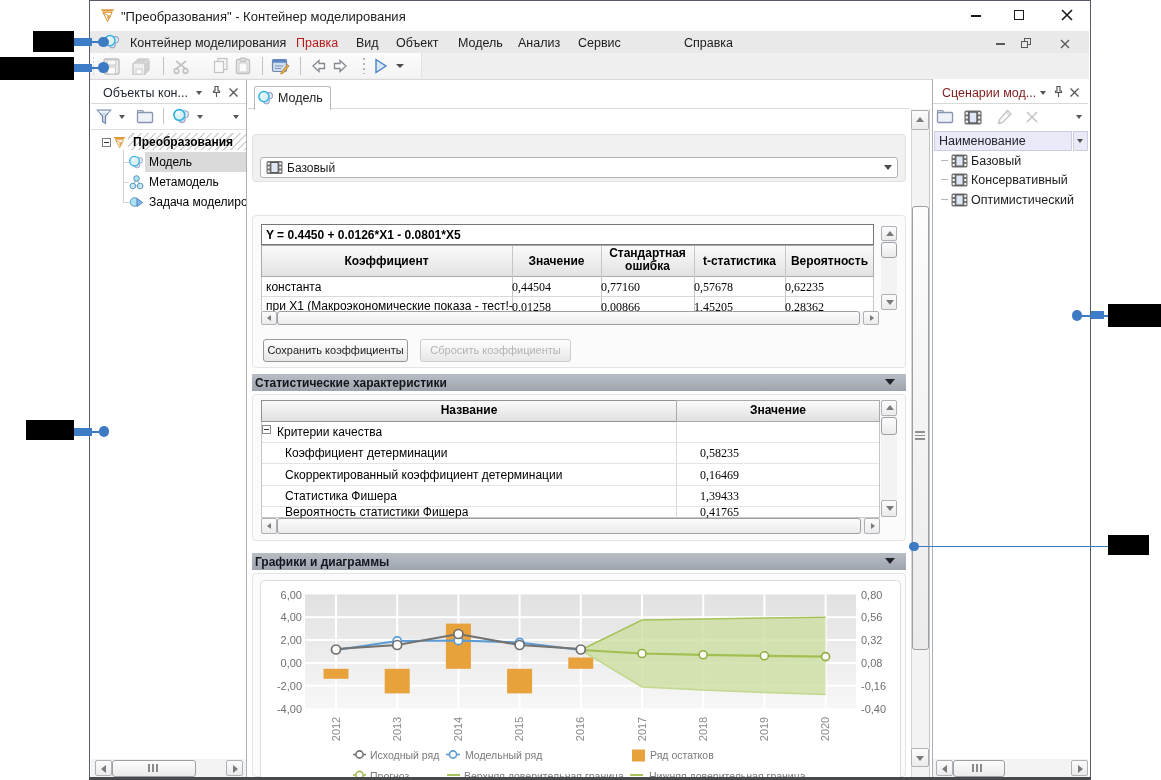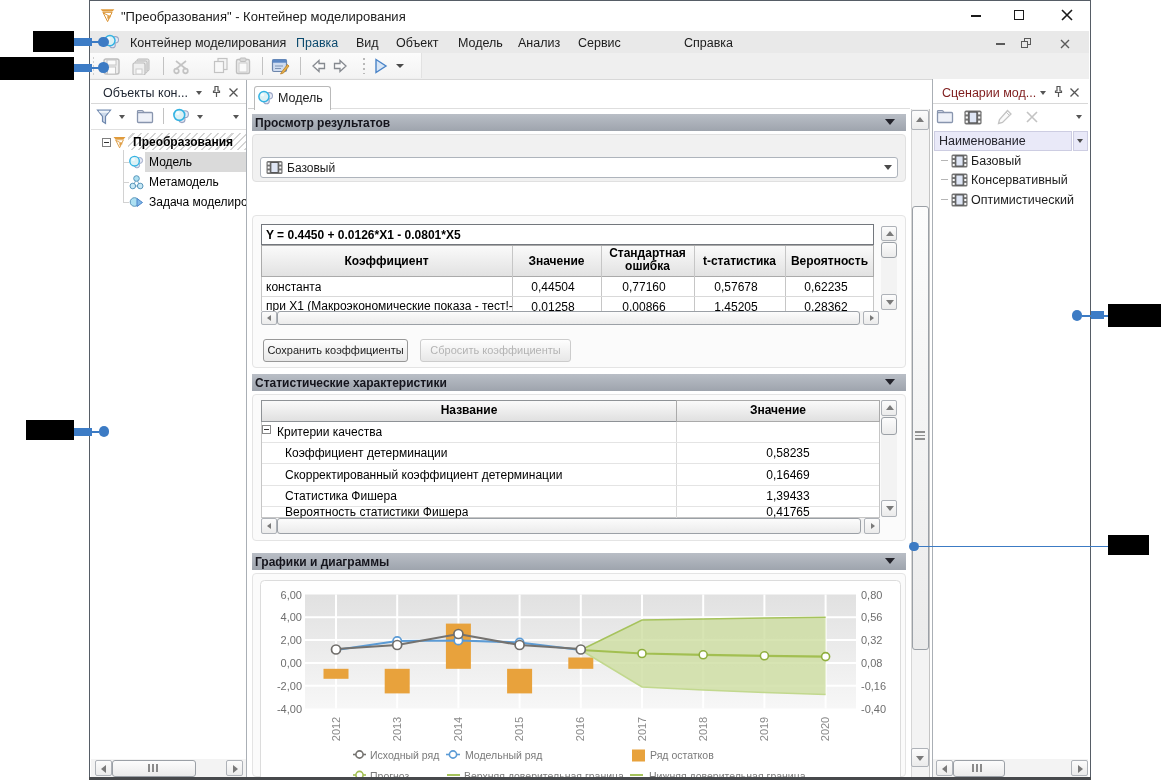--- a/index.html
+++ b/index.html
@@ -50,7 +50,7 @@
 
 <div class="a" style="left:90px;top:31px;width:999px;height:22px;background:#e9e9e9;"></div>
 <div class="txt" style="left:130px;top:36px;font-size:12.5px;color:#1b1b1b;">Контейнер моделирования</div>
-<div class="txt" style="left:296px;top:36px;font-size:12.5px;color:#0c4a6e;">Правка</div>
+<div class="txt" style="left:296px;top:36px;font-size:12.5px;color:#b91c1c;">Правка</div>
 <div class="txt" style="left:356px;top:36px;font-size:12.5px;color:#1b1b1b;">Вид</div>
 <div class="txt" style="left:396px;top:36px;font-size:12.5px;color:#1b1b1b;">Объект</div>
 <div class="txt" style="left:458px;top:36px;font-size:12.5px;color:#1b1b1b;">Модель</div>

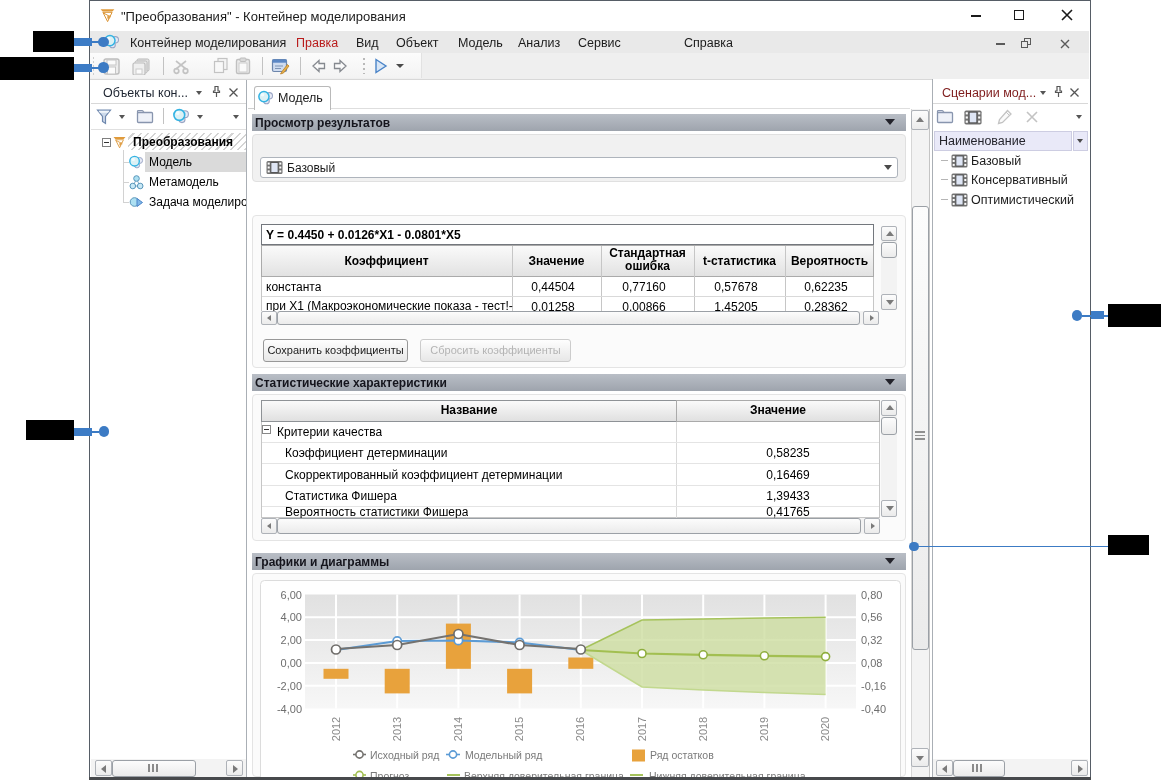--- a/index.html
+++ b/index.html
@@ -250,10 +250,6 @@
   <circle cx="4.8" cy="5" r="1.9" fill="#f2fbfd"></circle>
 </svg>
 
-<div class="secband" style="top:114px;">
-      <div class="t">Просмотр результатов</div>
-      <div class="arr"></div>
-    </div>
 <div class="secbox" style="top:134px;height:48px;background:#f1f1f1;border-color:#e0e0e0;"></div>
 <div class="a" style="left:260px;top:157px;width:638px;height:21px;background:#fff;border:1px solid #aeb4bc;border-radius:3px;"></div>
 <svg id="combofilm" class="a" style="left:266px;top:160px;" width="17" height="15" viewBox="0 0 17 14">

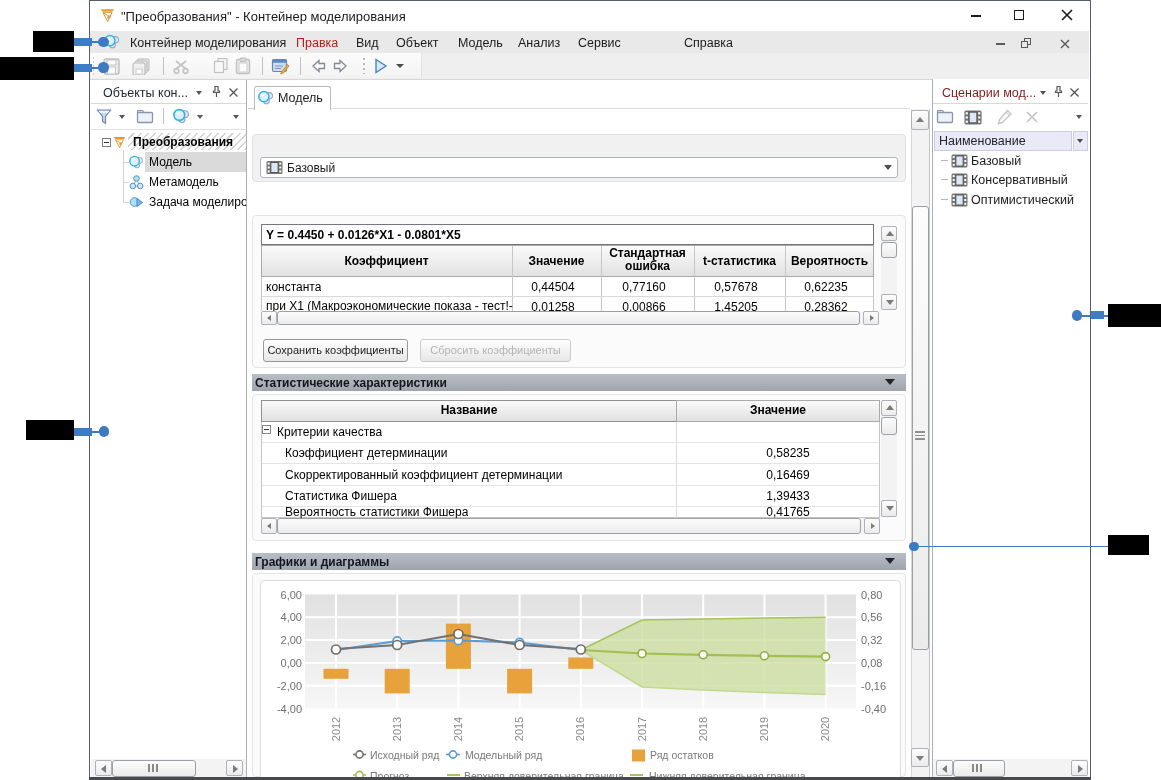--- a/index.html
+++ b/index.html
@@ -24,7 +24,7 @@
 .tri-u { width:0;height:0;border-left:4px solid transparent;border-right:4px solid transparent;border-bottom:5px solid #7a7a7a; }
 .tri-d { width:0;height:0;border-left:4px solid transparent;border-right:4px solid transparent;border-top:5px solid #7a7a7a; }
 .cell { position:absolute; font-size:12px; color:#000; white-space:nowrap; overflow:hidden; }
-.num { position:absolute; font-size:12px; color:#000; text-align:center; }
+.num { position:absolute; font-size:12px; color:#000; text-align:left;font-family:Liberation Serif, serif; }
 .btn { position:absolute; height:23px; border-radius:3px; font-size:11px; text-align:center; white-space:nowrap; overflow:hidden;
   background:linear-gradient(#fefefe,#e7e7e7); }
 .tsep { position:absolute; width:1.4px; height:18px; background:#c2c2c2; }

